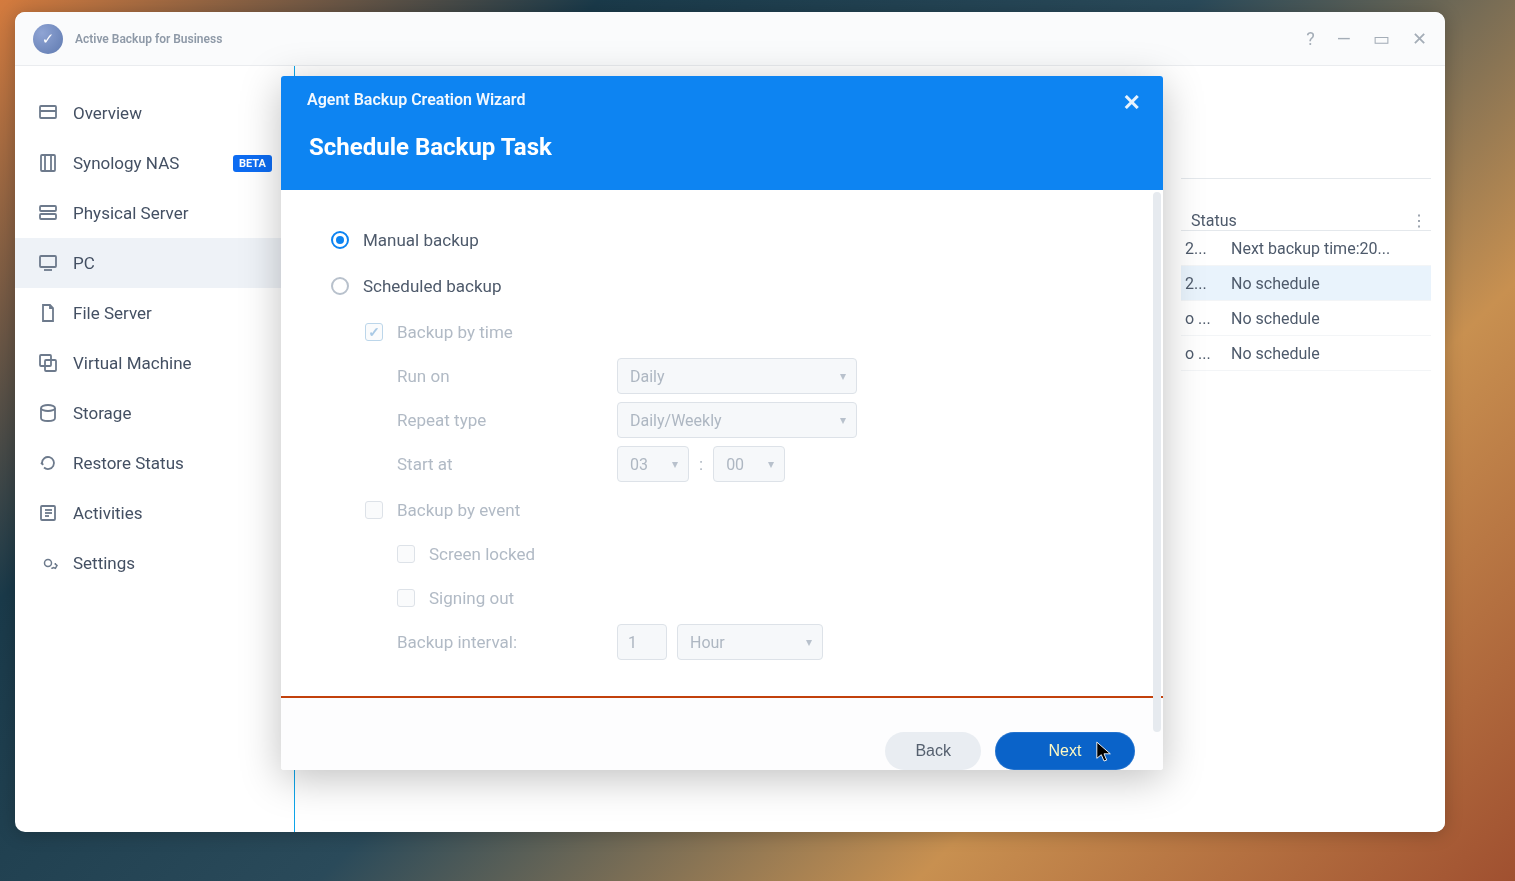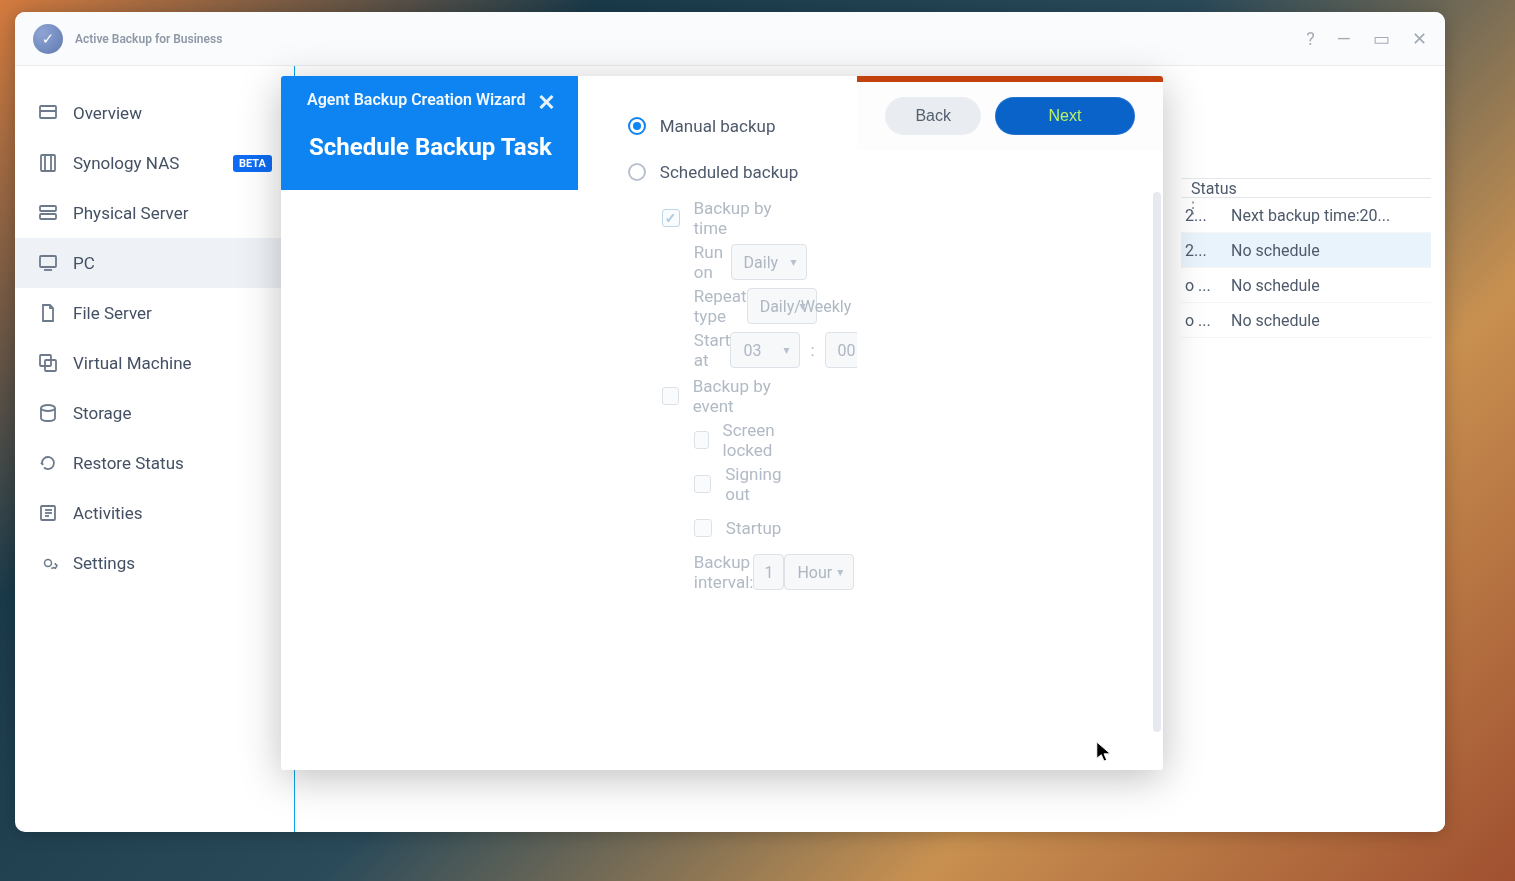--- a/index.html
+++ b/index.html
@@ -129,6 +129,7 @@
   border-radius: 3px;
   box-shadow: 0 8px 40px rgba(0,0,0,0.25);
   display: flex;
+  flex-direction: column;
   overflow: hidden;
 }
 .modal-header {

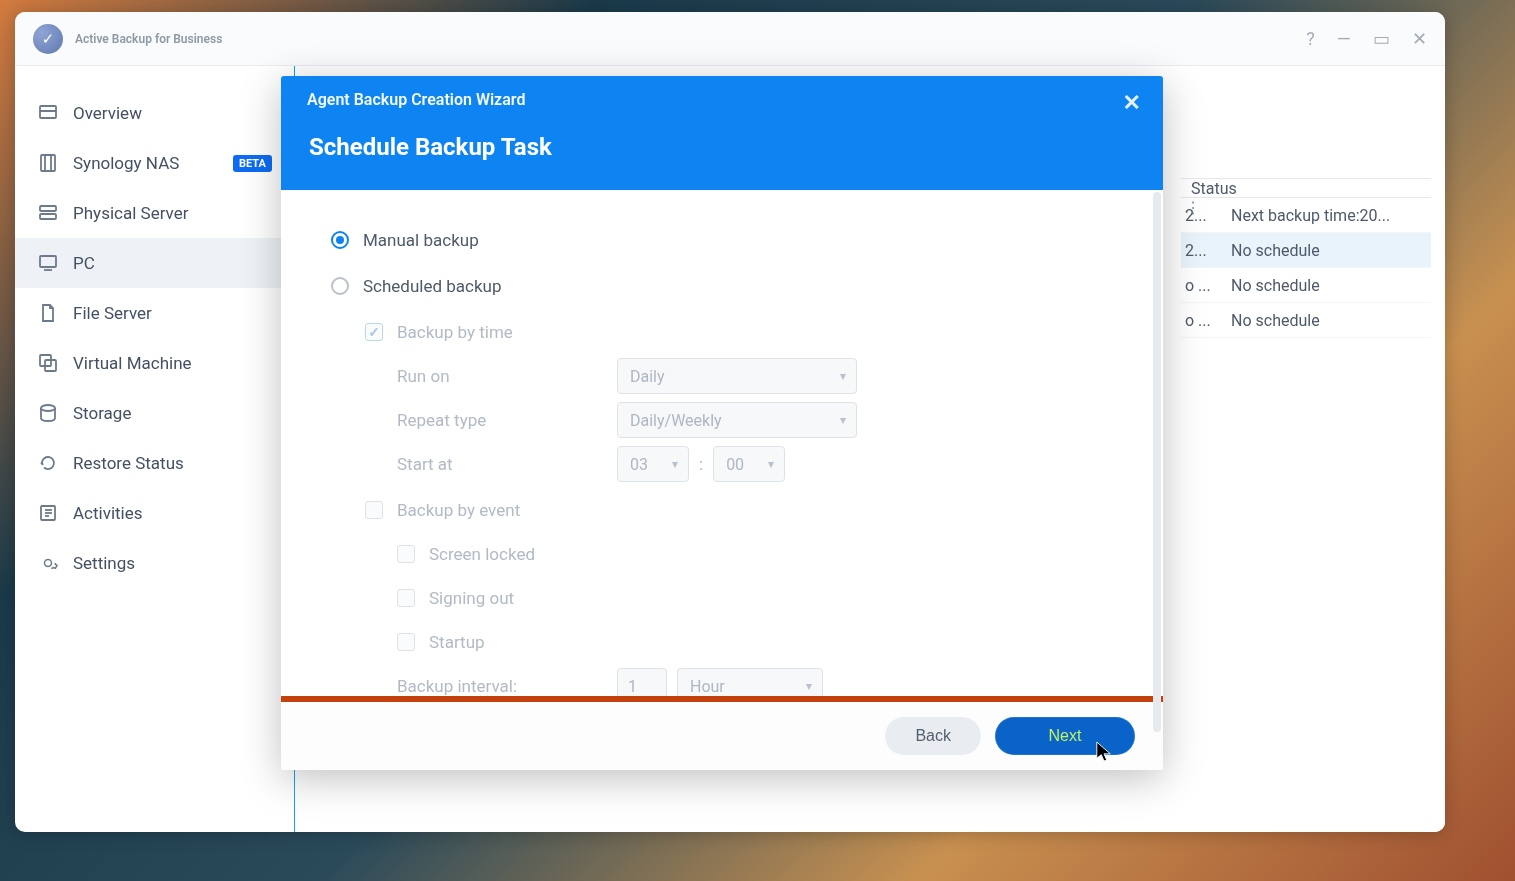--- a/index.html
+++ b/index.html
@@ -98,11 +98,10 @@
   display: flex;
   border-top: 1px solid #e4e8ec;
   border-bottom: 1px solid #e4e8ec;
-  height: 20px;
-  align-items: flex-start;
+  height: 53px;
+  align-items: flex-end;
   color: #4e5a6b;
   font-size: 16px;
-  flex-direction: column;
 }
 .table-header-row .col-status { flex: 1; padding-left: 10px; }
 .table-header-row .menu-dots { width: 24px; text-align: center; color: #8b95a1; cursor: pointer; }

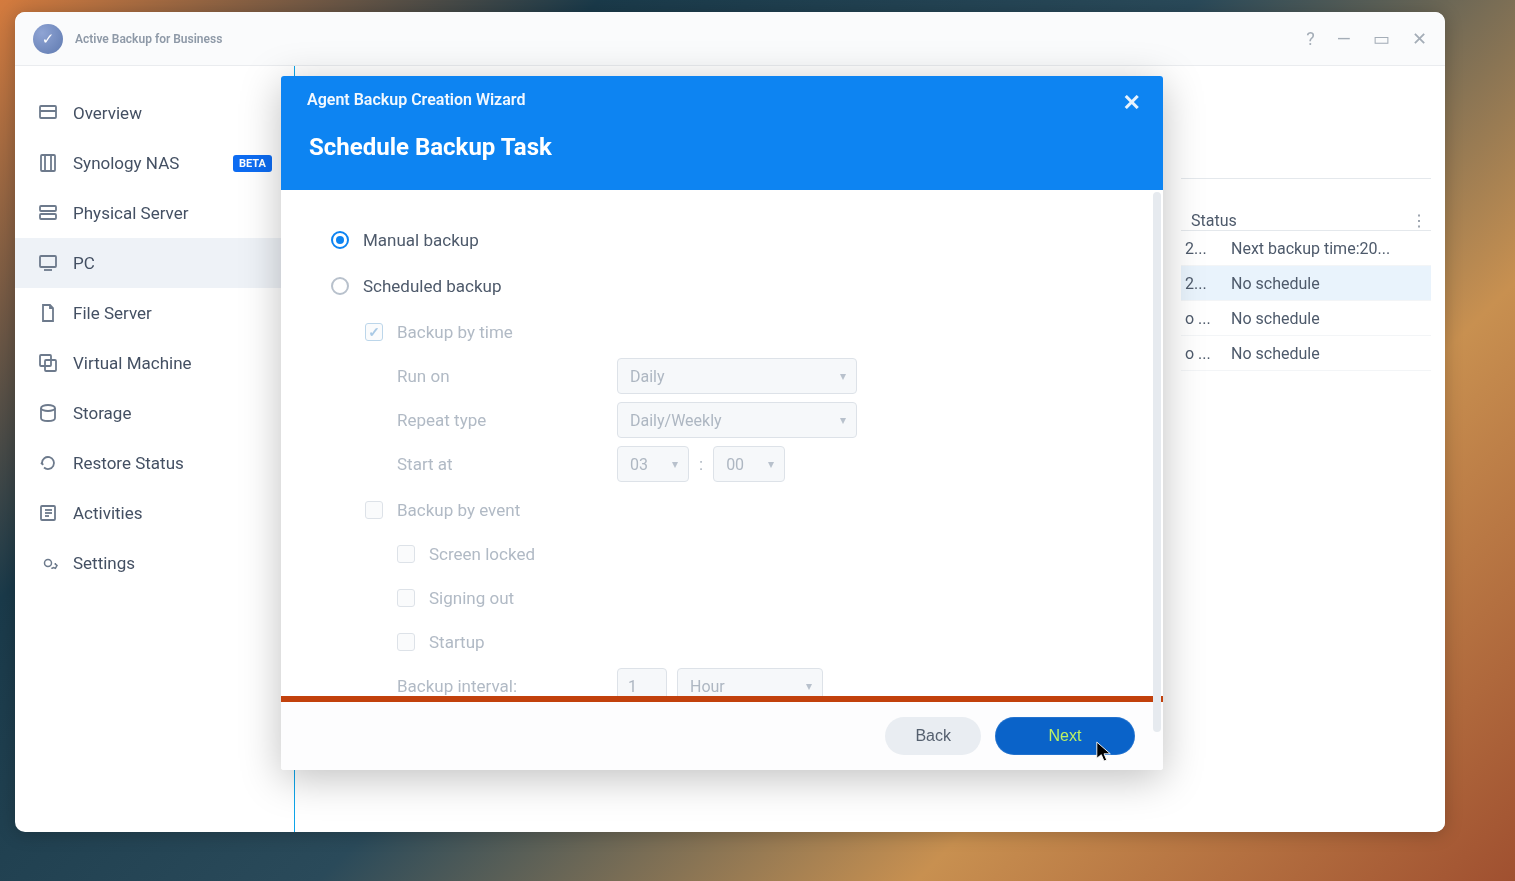--- a/index.html
+++ b/index.html
@@ -473,10 +473,6 @@
       <span>Signing out</span>
     </div>
 
-    <div class="form-row indent2 disabled" style="margin-top:4px">
-      <span class="checkbox"></span>
-      <span>Startup</span>
-    </div>
 
     <div class="form-row indent2 disabled" style="margin-top:4px">
       <span class="field-label">Backup interval:</span>

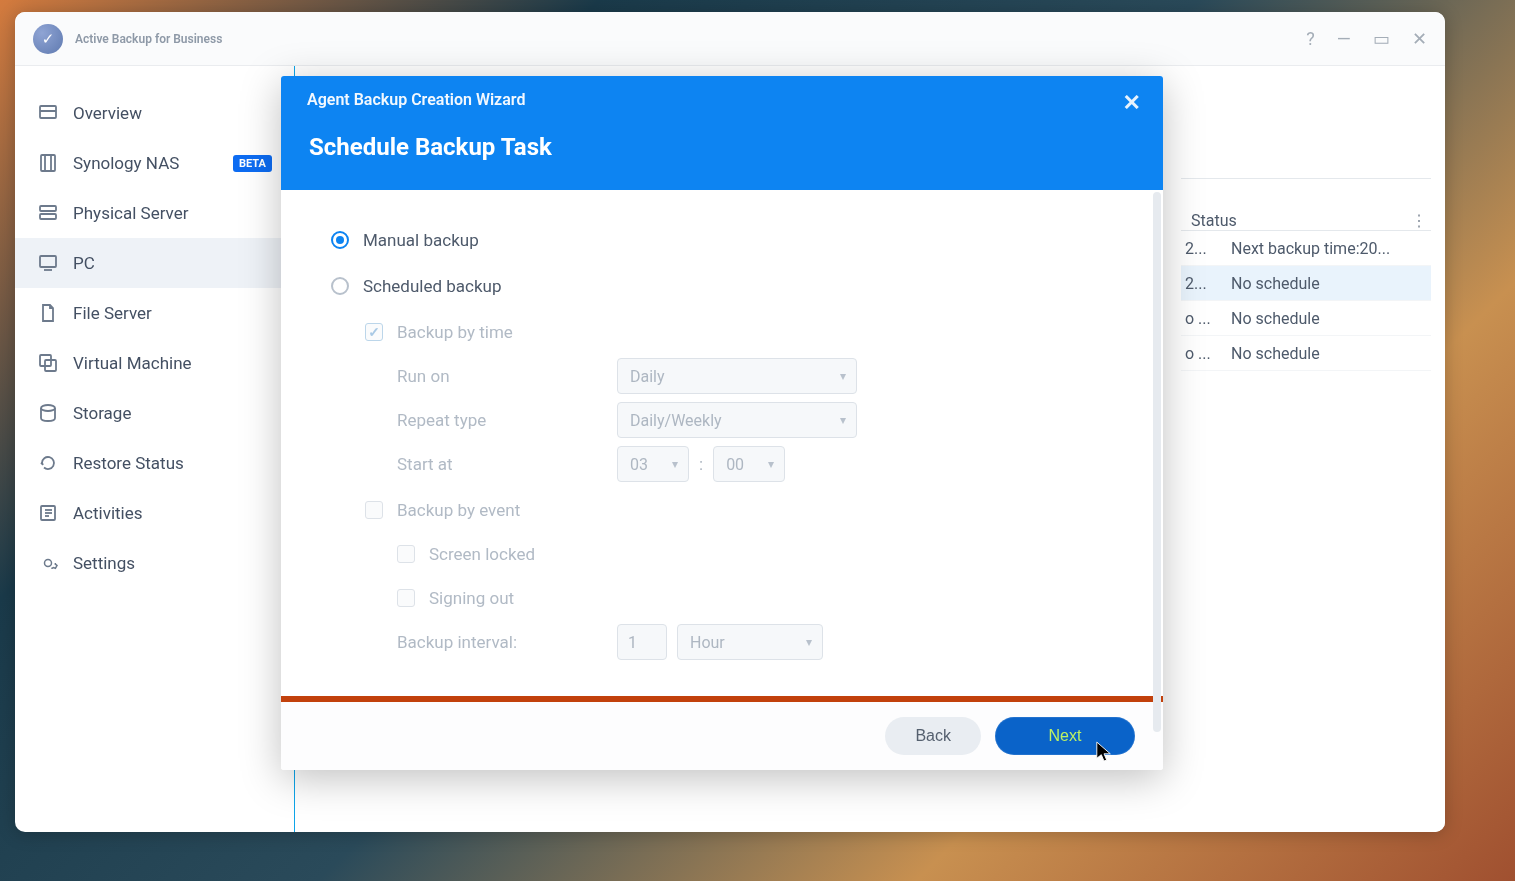--- a/index.html
+++ b/index.html
@@ -231,11 +231,11 @@
 .modal-footer {
   height: 74px;
   display: flex;
-  align-items: center;
+  align-items: flex-end;
   justify-content: flex-end;
   gap: 14px;
   padding: 0 28px;
-  border-top: 6px solid #c2410c;
+  border-top: 2px solid #c2410c;
   background: #fdfdfe;
 }
 .btn {

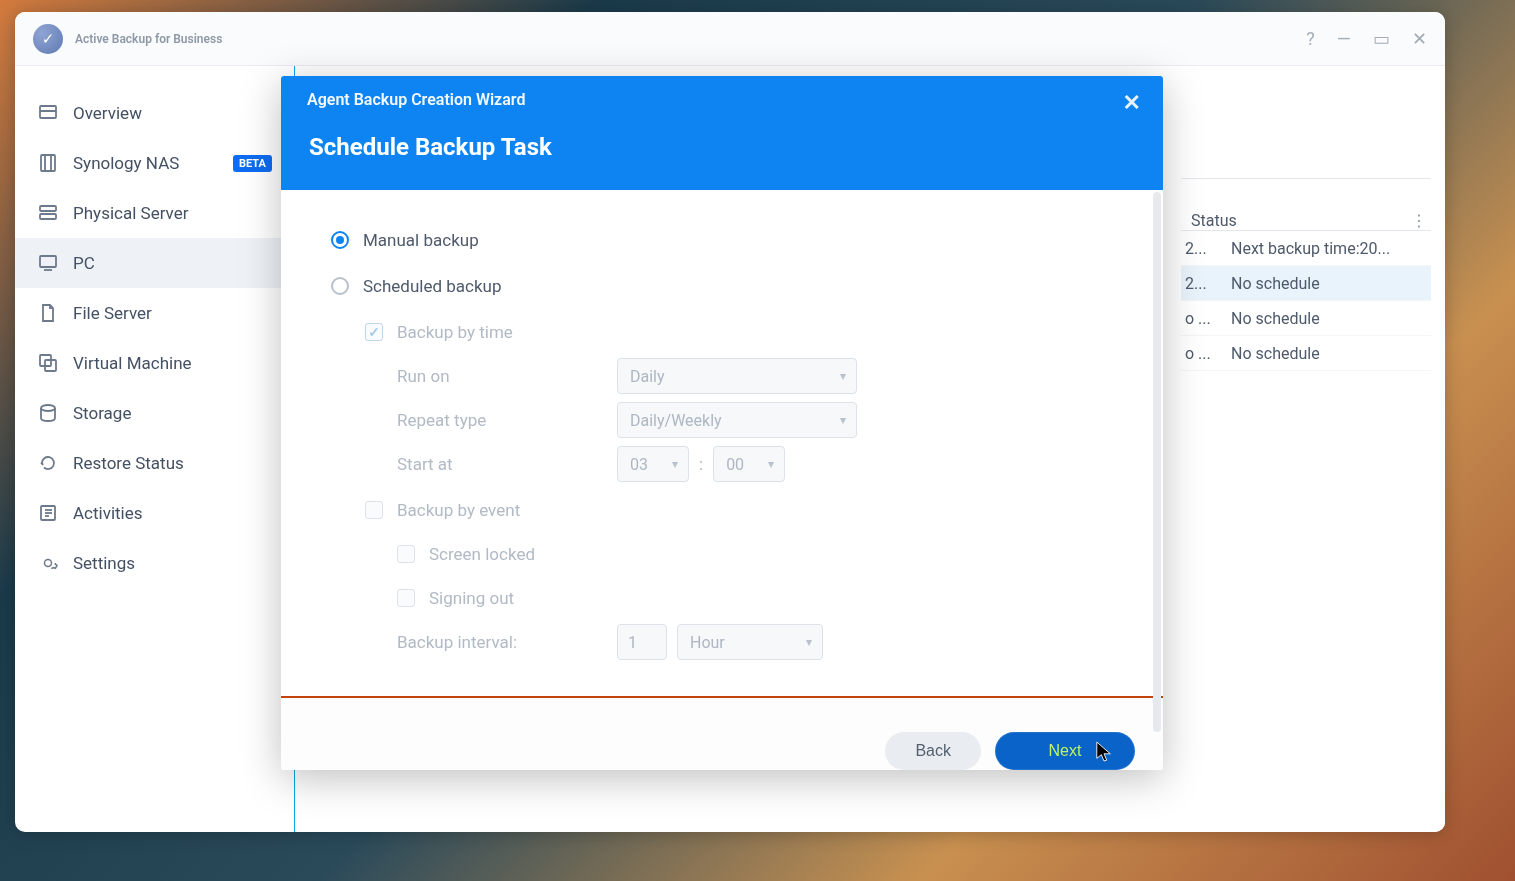--- a/index.html
+++ b/index.html
@@ -250,7 +250,7 @@
   border: none;
 }
 .btn.secondary { background: #e9edf2; color: #55606f; }
-.btn.primary { background: #0a63c9; color: #bef264; min-width: 140px; box-shadow: inset 0 0 0 1px rgba(255,255,255,0.1); }
+.btn.primary { background: #0a63c9; color: #fef9c3; min-width: 140px; box-shadow: inset 0 0 0 1px rgba(255,255,255,0.1); }
 .cursor-img {
   position: absolute;
   top: 740px;

